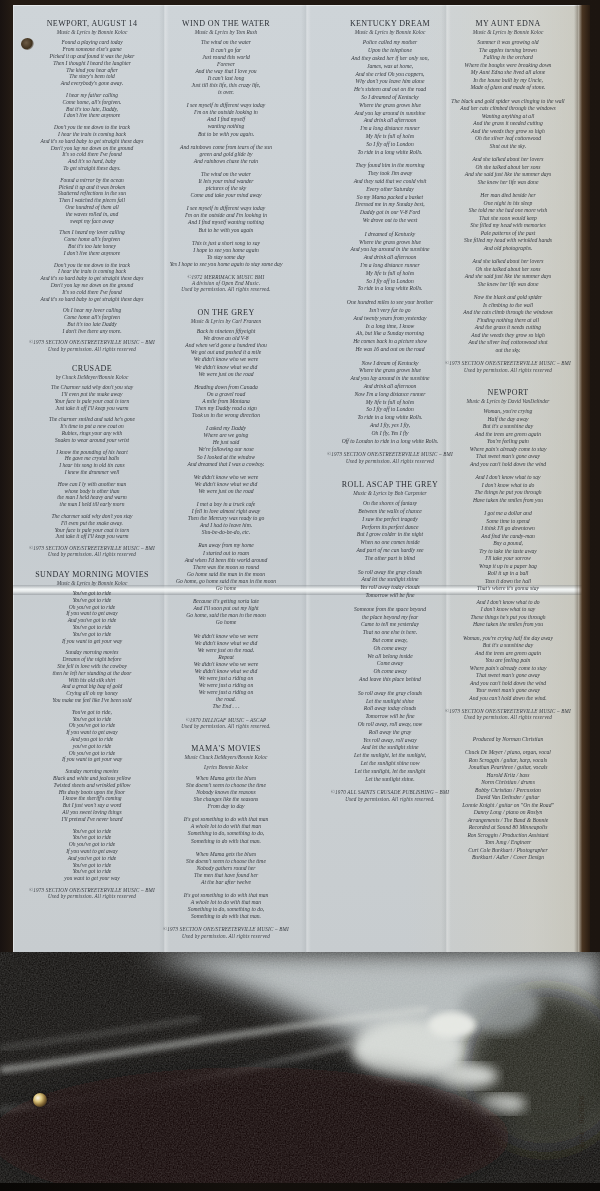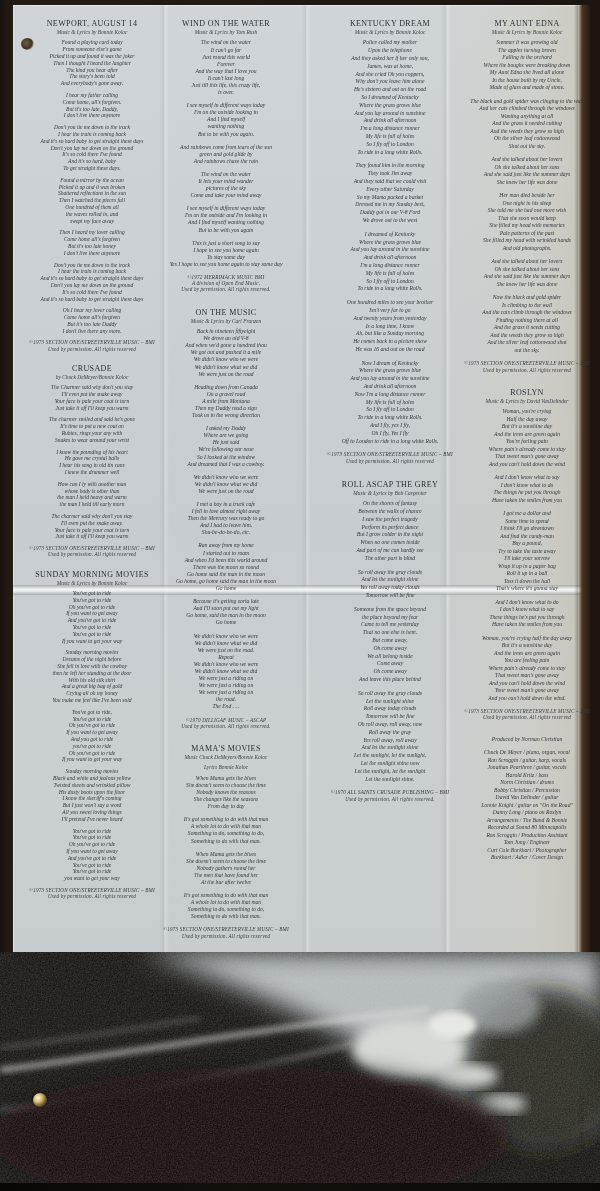--- a/index.html
+++ b/index.html
@@ -32,7 +32,7 @@
   .col-1{left:3px;  width:152px;--lh:6.8px;--fs:5.5px;--sg:5px;--bg:12px;}
   .col-2{left:139px;width:148px;--lh:7.1px;--fs:5.6px;--sg:6px;--bg:15px;}
   .col-3{left:303px;width:148px;--lh:7.8px;--fs:5.6px;--sg:6px;--bg:16px;}
-  .col-4{left:441px;width:146px;--lh:7.5px;--fs:5.6px;--sg:6px;--bg:15px;}
+  .col-4{left:422px;width:146px;--lh:7.5px;--fs:5.6px;--sg:6px;--bg:15px;}
   .song{margin-bottom:var(--bg);}
   .song-title{font-size:8px;line-height:10px;letter-spacing:0.4px;color:#2b2f35;font-style:normal;}
   .byline{font-size:5.4px;line-height:6.4px;font-style:italic;margin-bottom:4px;color:#3a3e44;}

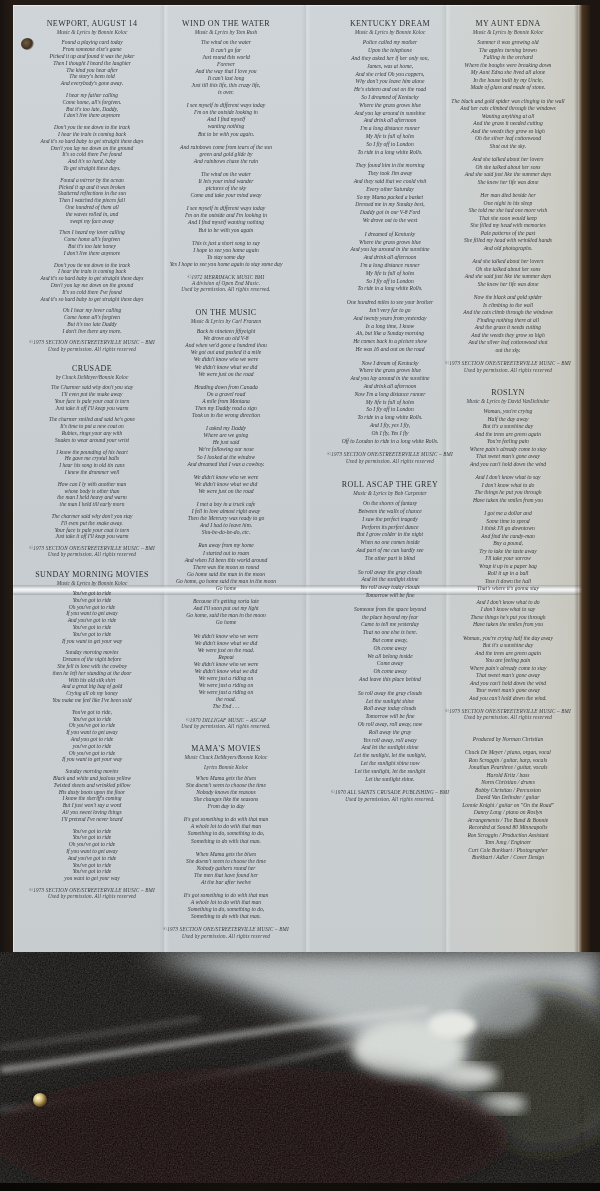--- a/index.html
+++ b/index.html
@@ -273,7 +273,7 @@
         </div>
       </div>
       <div class="song">
-        <div class="song-title">ON THE MUSIC</div>
+        <div class="song-title">ON THE GREY</div>
         <div class="byline">Music &amp; Lyrics by Carl Franzen</div>
         <div class="stanza">
           <div class="line">Back in nineteen fiftyeight</div>

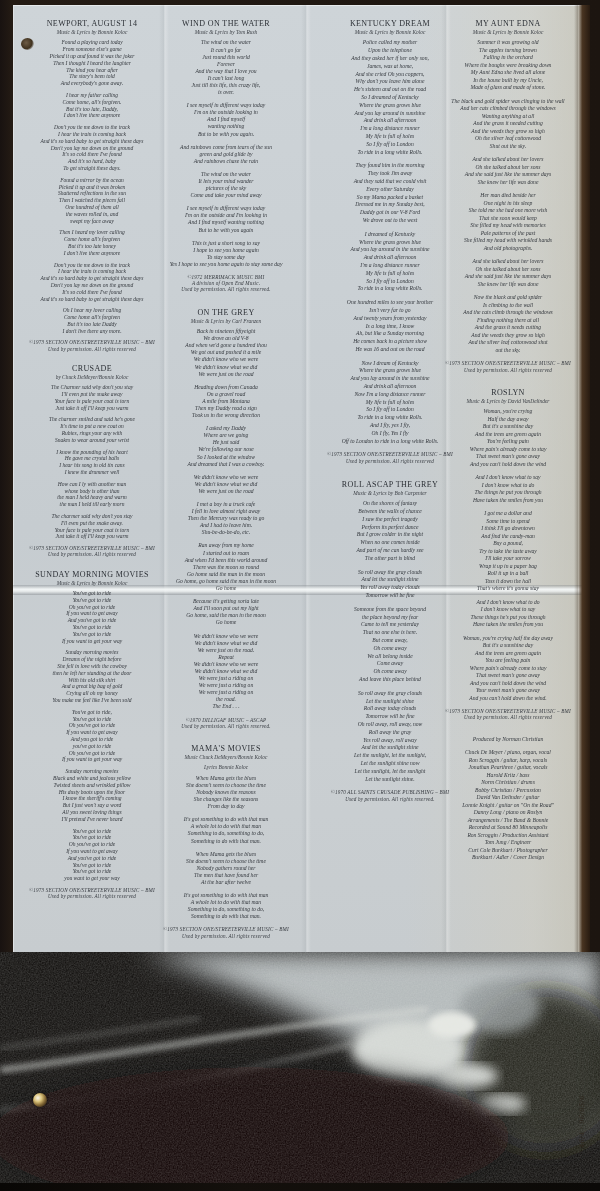--- a/index.html
+++ b/index.html
@@ -559,7 +559,7 @@
         </div>
       </div>
       <div class="song">
-        <div class="song-title">ROSLYN</div>
+        <div class="song-title">NEWPORT</div>
         <div class="byline">Music &amp; Lyrics by David VanDelinder</div>
         <div class="stanza">
           <div class="line">Woman, you're crying</div>

